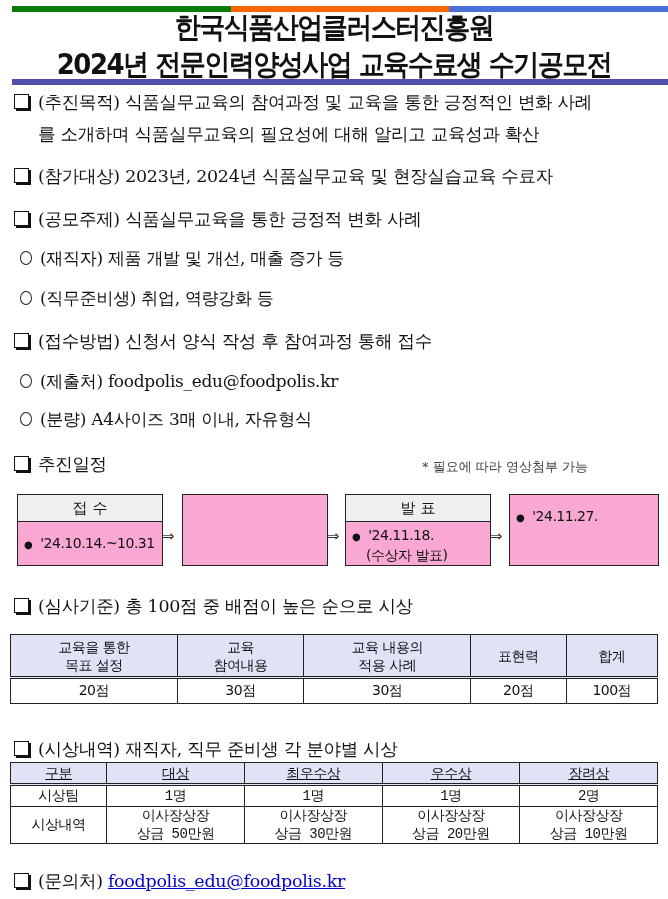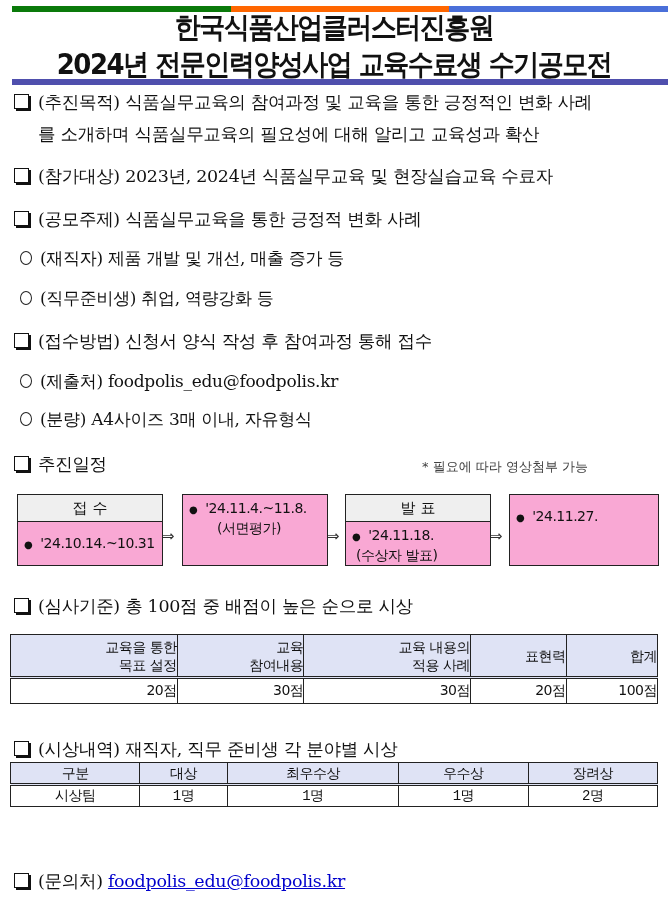--- a/index.html
+++ b/index.html
@@ -102,7 +102,6 @@
 <div class="arrow" style="left:162px">⇒</div>
 
 <div class="sched-box" style="left:182px; width:144px; height:70px">
-  <div class="sched-body"><span class="bullet">●</span><span>'24.11.4.~11.8.</span><br><span style="margin-left:28px">(서면평가)</span></div>
 </div>
 <div class="arrow" style="left:327px">⇒</div>
 

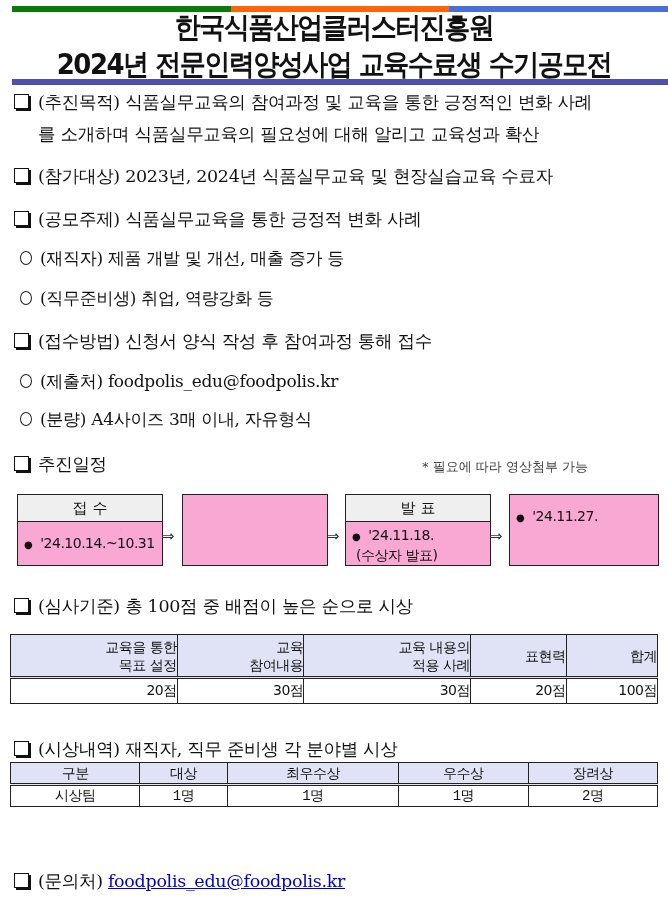--- a/index.html
+++ b/index.html
@@ -107,7 +107,7 @@
 
 <div class="sched-box" style="left:345px; width:144px; height:70px">
   <div class="sched-head">발 표</div>
-  <div class="sched-body"><span class="bullet">●</span><span>'24.11.18.</span><br><span style="margin-left:4px">(수상자 발표)</span></div>
+  <div class="sched-body"><span class="bullet">●</span><span>'24.11.18.</span><br><span style="margin-left:14px">(수상자 발표)</span></div>
 </div>
 <div class="arrow" style="left:490px">⇒</div>
 

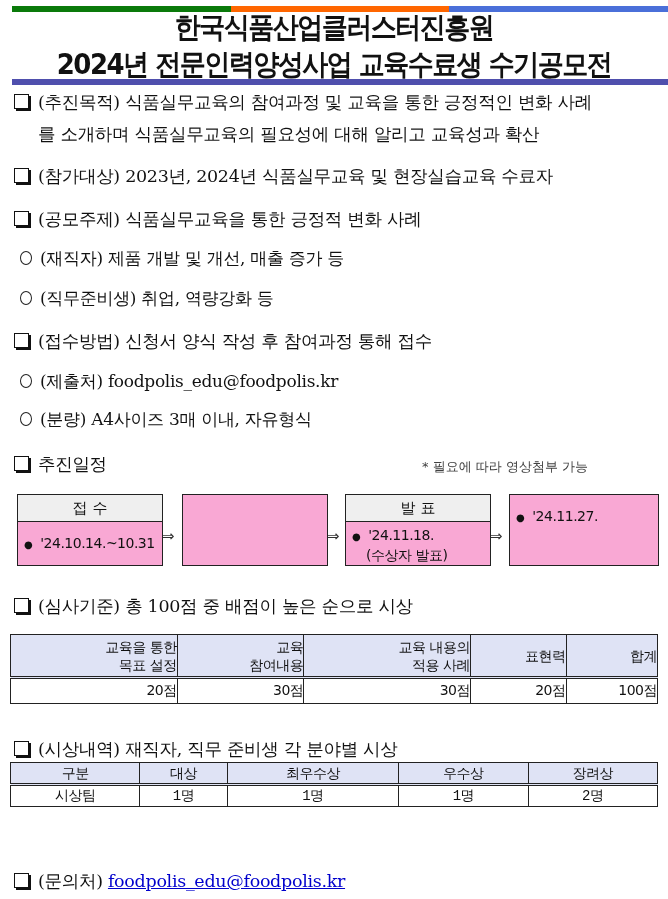--- a/index.html
+++ b/index.html
@@ -31,7 +31,7 @@
           font-size:14px; text-align:center; letter-spacing:-0.5px; }
   table td, table th { border:1px solid #222; padding:0; font-weight:normal; }
   table th { background:#dfe3f5; }
-  .t1 { left:10px; top:634px; width:648px;text-align:right; }
+  .t1 { left:10px; top:634px; width:648px; }
   .t1 th { height:41px; line-height:18px; }
   .t1 thead tr { border-bottom:3px double #222; }
   .t1 td { height:24px; }

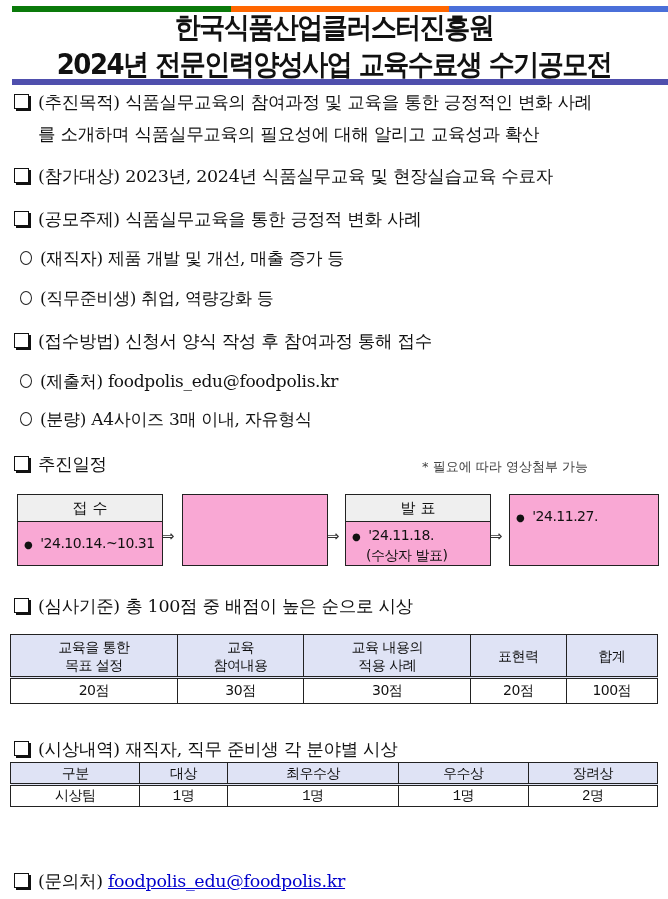--- a/index.html
+++ b/index.html
@@ -36,7 +36,7 @@
   .t1 thead tr { border-bottom:3px double #222; }
   .t1 td { height:24px; }
   .t2 { left:10px; top:762px; width:648px; }
-  .t2 th { height:20px; line-height:18px; }
+  .t2 th { height:20px; line-height:18px;text-decoration:underline; }
   .t2 thead tr { border-bottom:3px double #222; }
   .t2 td { height:20px; line-height:18px;font-family:Liberation Mono, monospace; }
   .link { color:#0000cc; text-decoration:underline; }

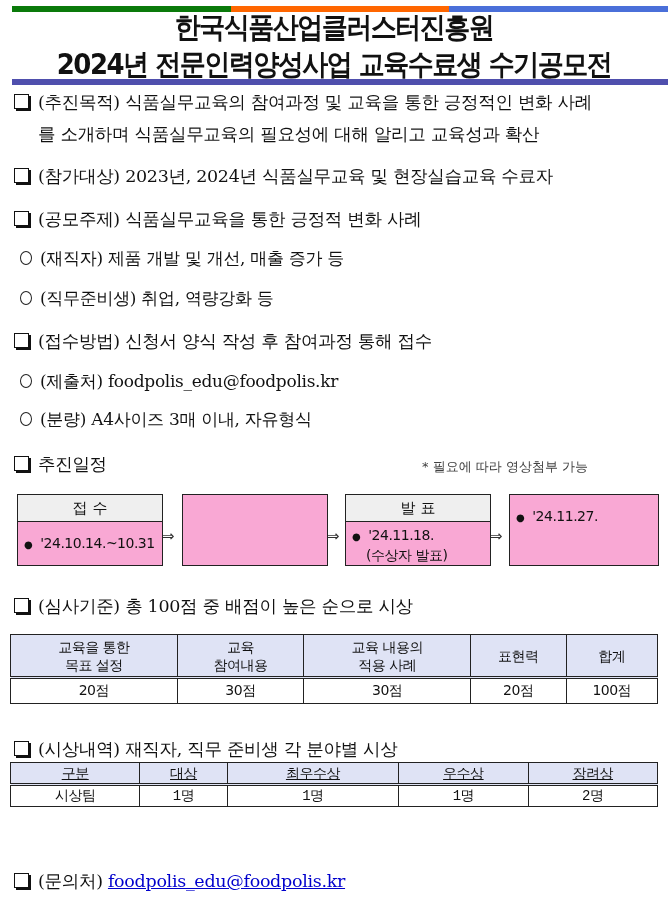--- a/index.html
+++ b/index.html
@@ -162,6 +162,13 @@
       <td>1명</td>
       <td>2명</td>
     </tr>
+    <tr>
+      <td>시상내역</td>
+      <td><span>이사장상장</span><br><span>상금 50만원</span></td>
+      <td><span>이사장상장</span><br><span>상금 30만원</span></td>
+      <td><span>이사장상장</span><br><span>상금 20만원</span></td>
+      <td><span>이사장상장</span><br><span>상금 10만원</span></td>
+    </tr>
   </tbody>
 </table>
 

